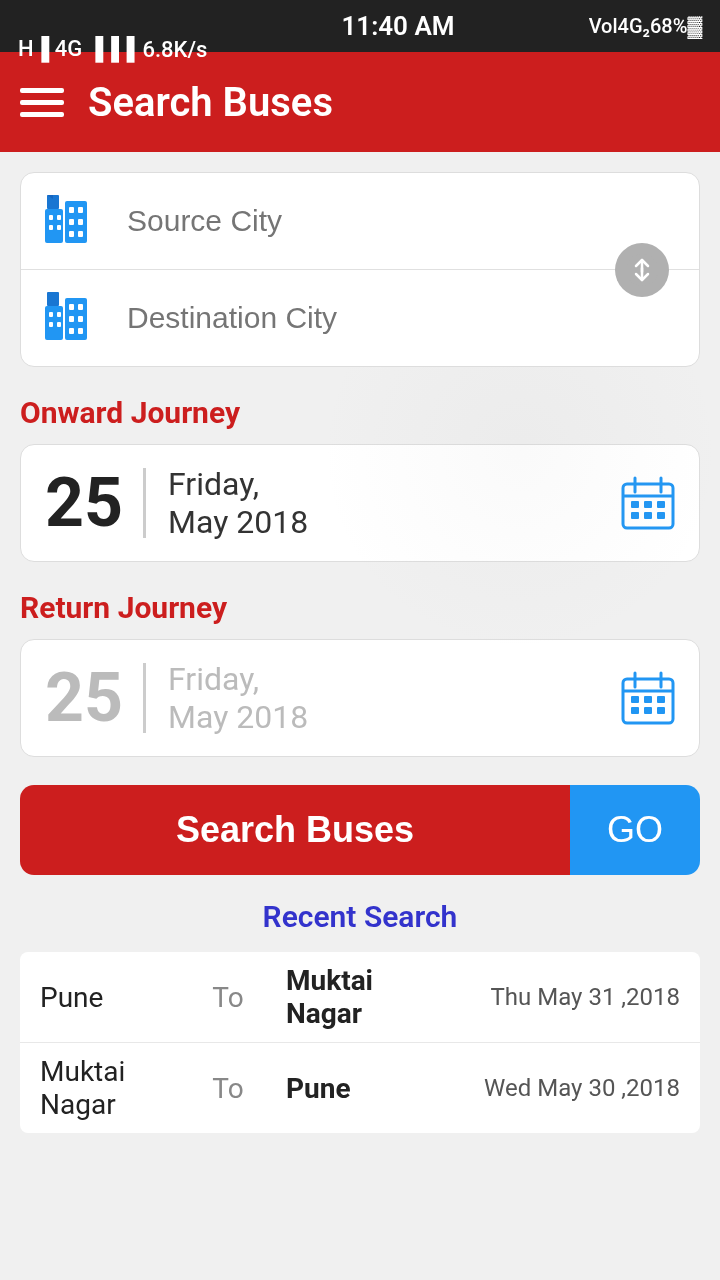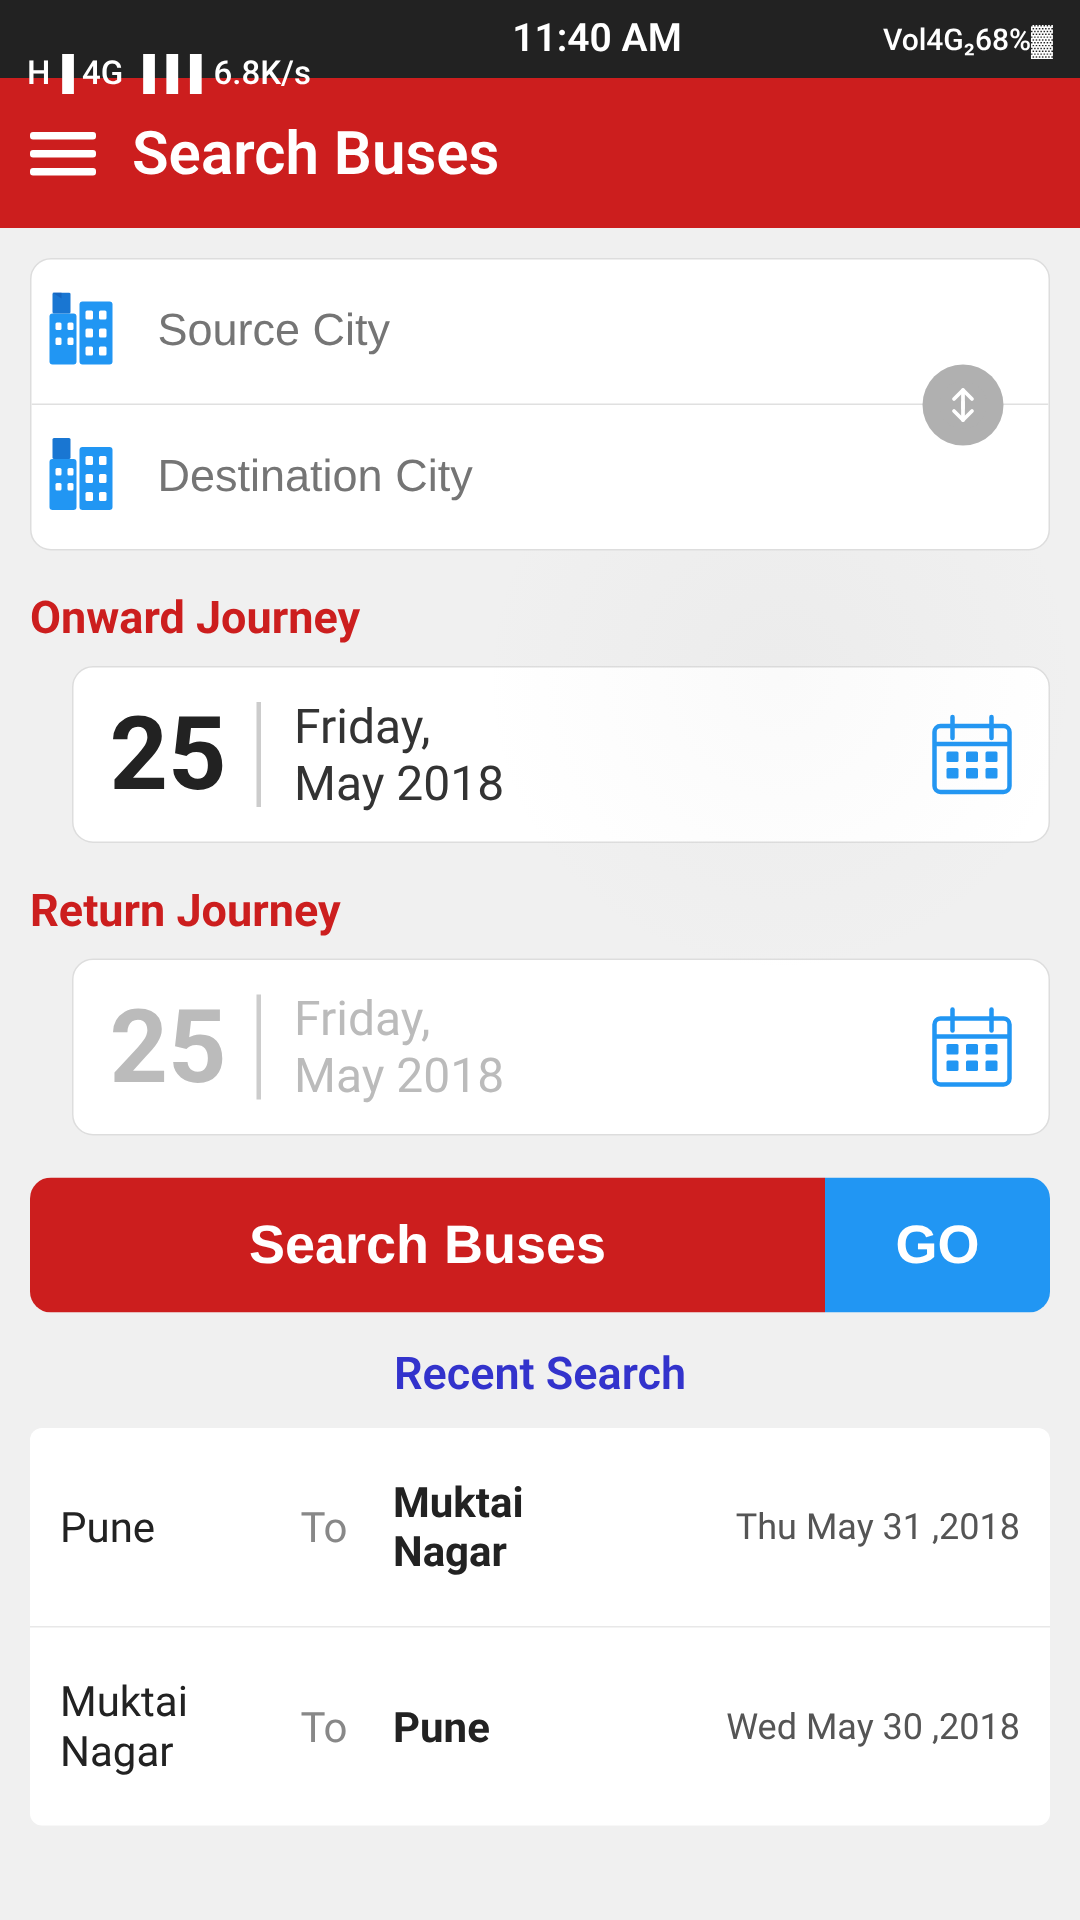--- a/index.html
+++ b/index.html
@@ -93,8 +93,8 @@
     .city-row {
       display: flex;
       align-items: center;
-      padding: 22px 8px;
-      gap: 24px;
+      padding: 22px 20px;
+      gap: 34px;
       min-height: 80px;
     }
     .city-row:first-child {

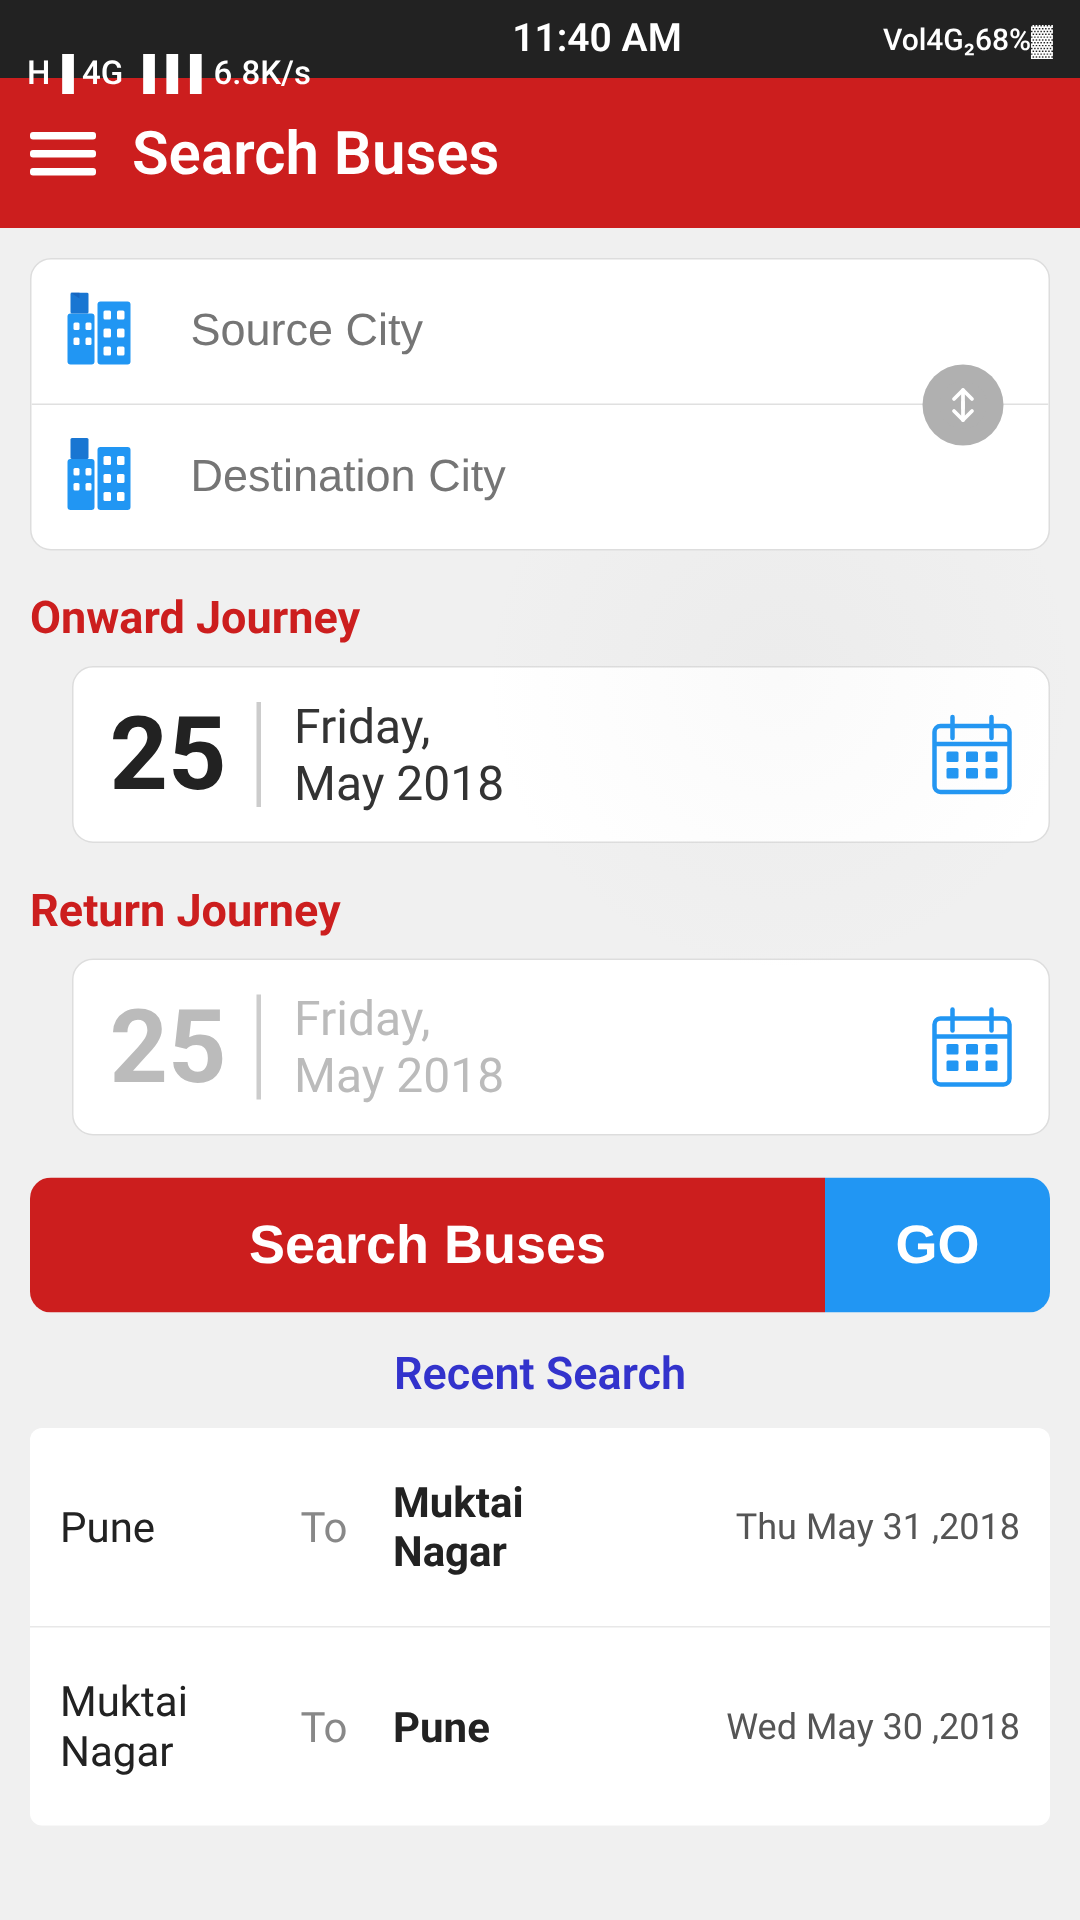--- a/index.html
+++ b/index.html
@@ -152,7 +152,6 @@
       padding: 20px 24px;
       margin-bottom: 28px;
       cursor: pointer;
-      margin-left: 28px;
     }
     .date-number {
       font-size: 68px;

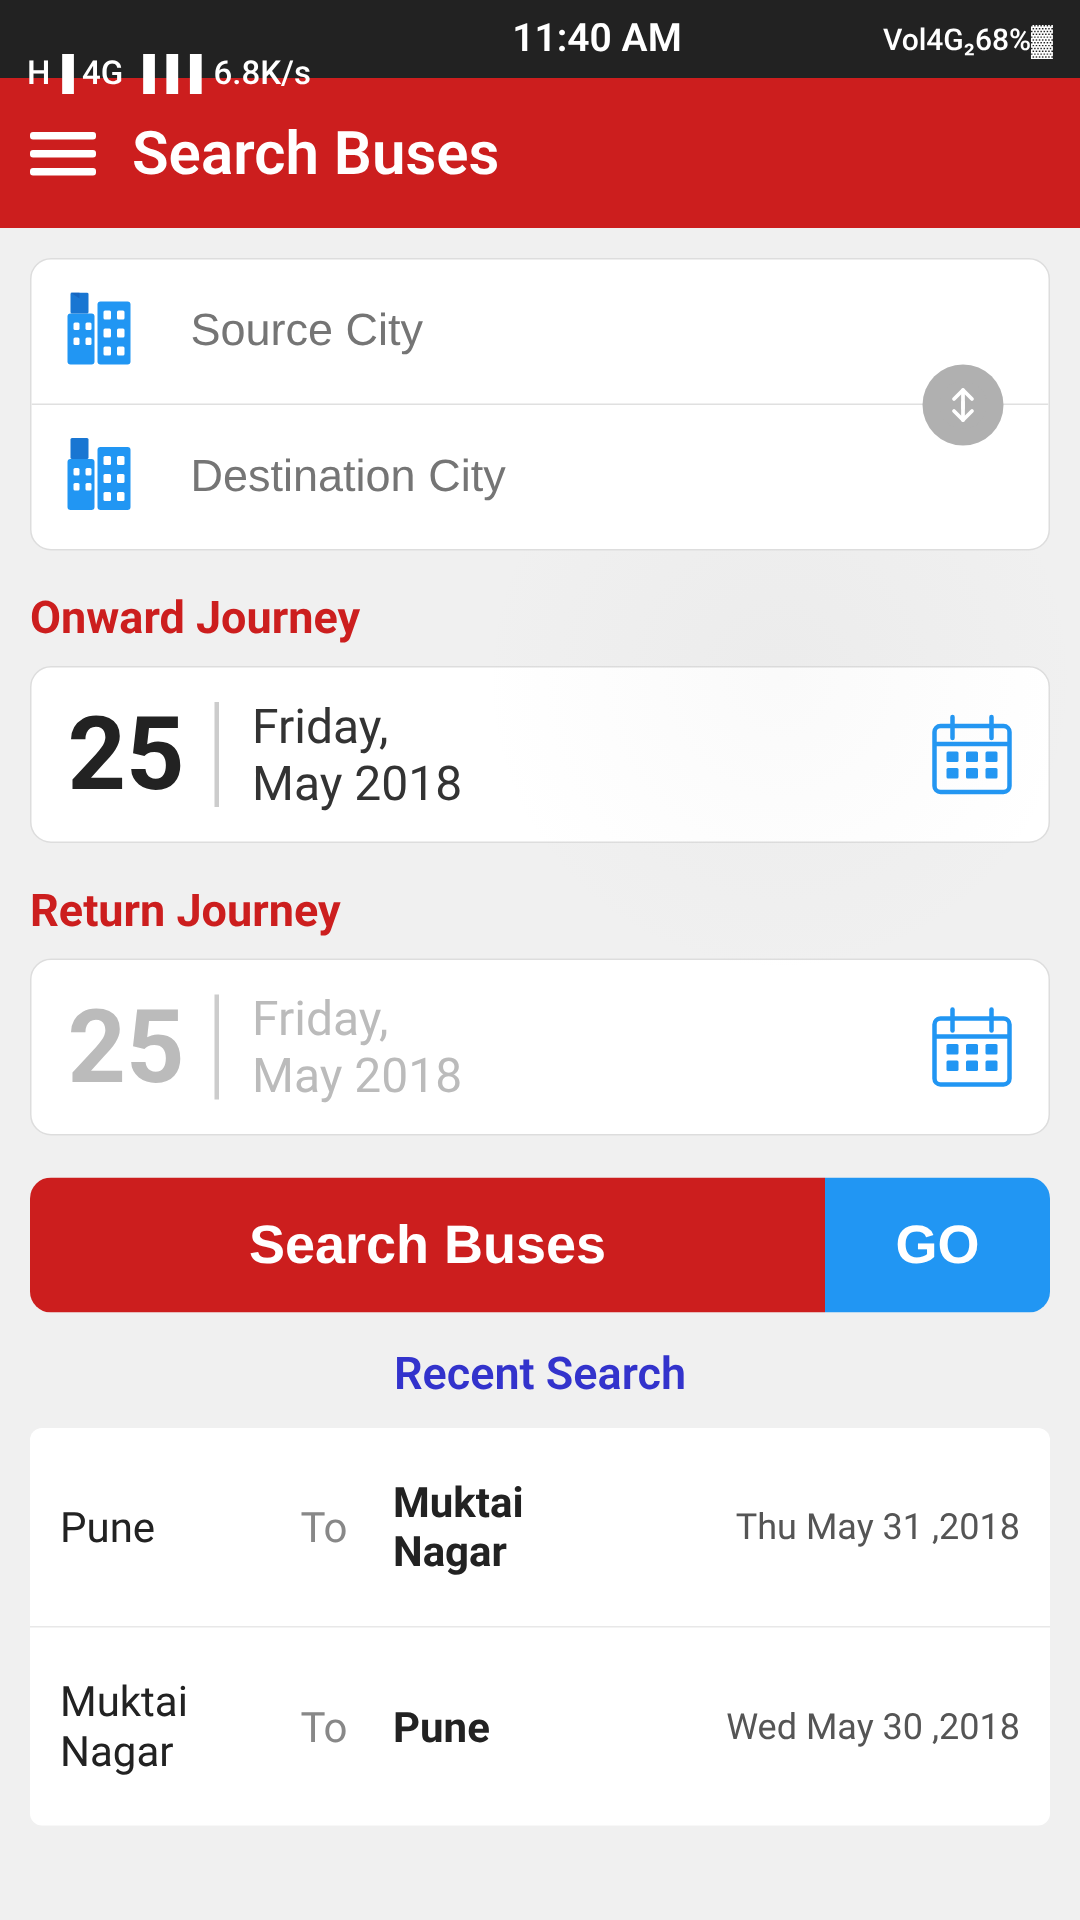--- a/index.html
+++ b/index.html
@@ -202,11 +202,11 @@
       justify-content: center;
     }
     .search-btn-go {
-      width: 150px;
+      width: 130px;
       background: #2196f3;
       color: #fff;
       font-size: 36px;
-      font-weight: 700;
+      font-weight: 400;
       border: none;
       cursor: pointer;
       display: flex;

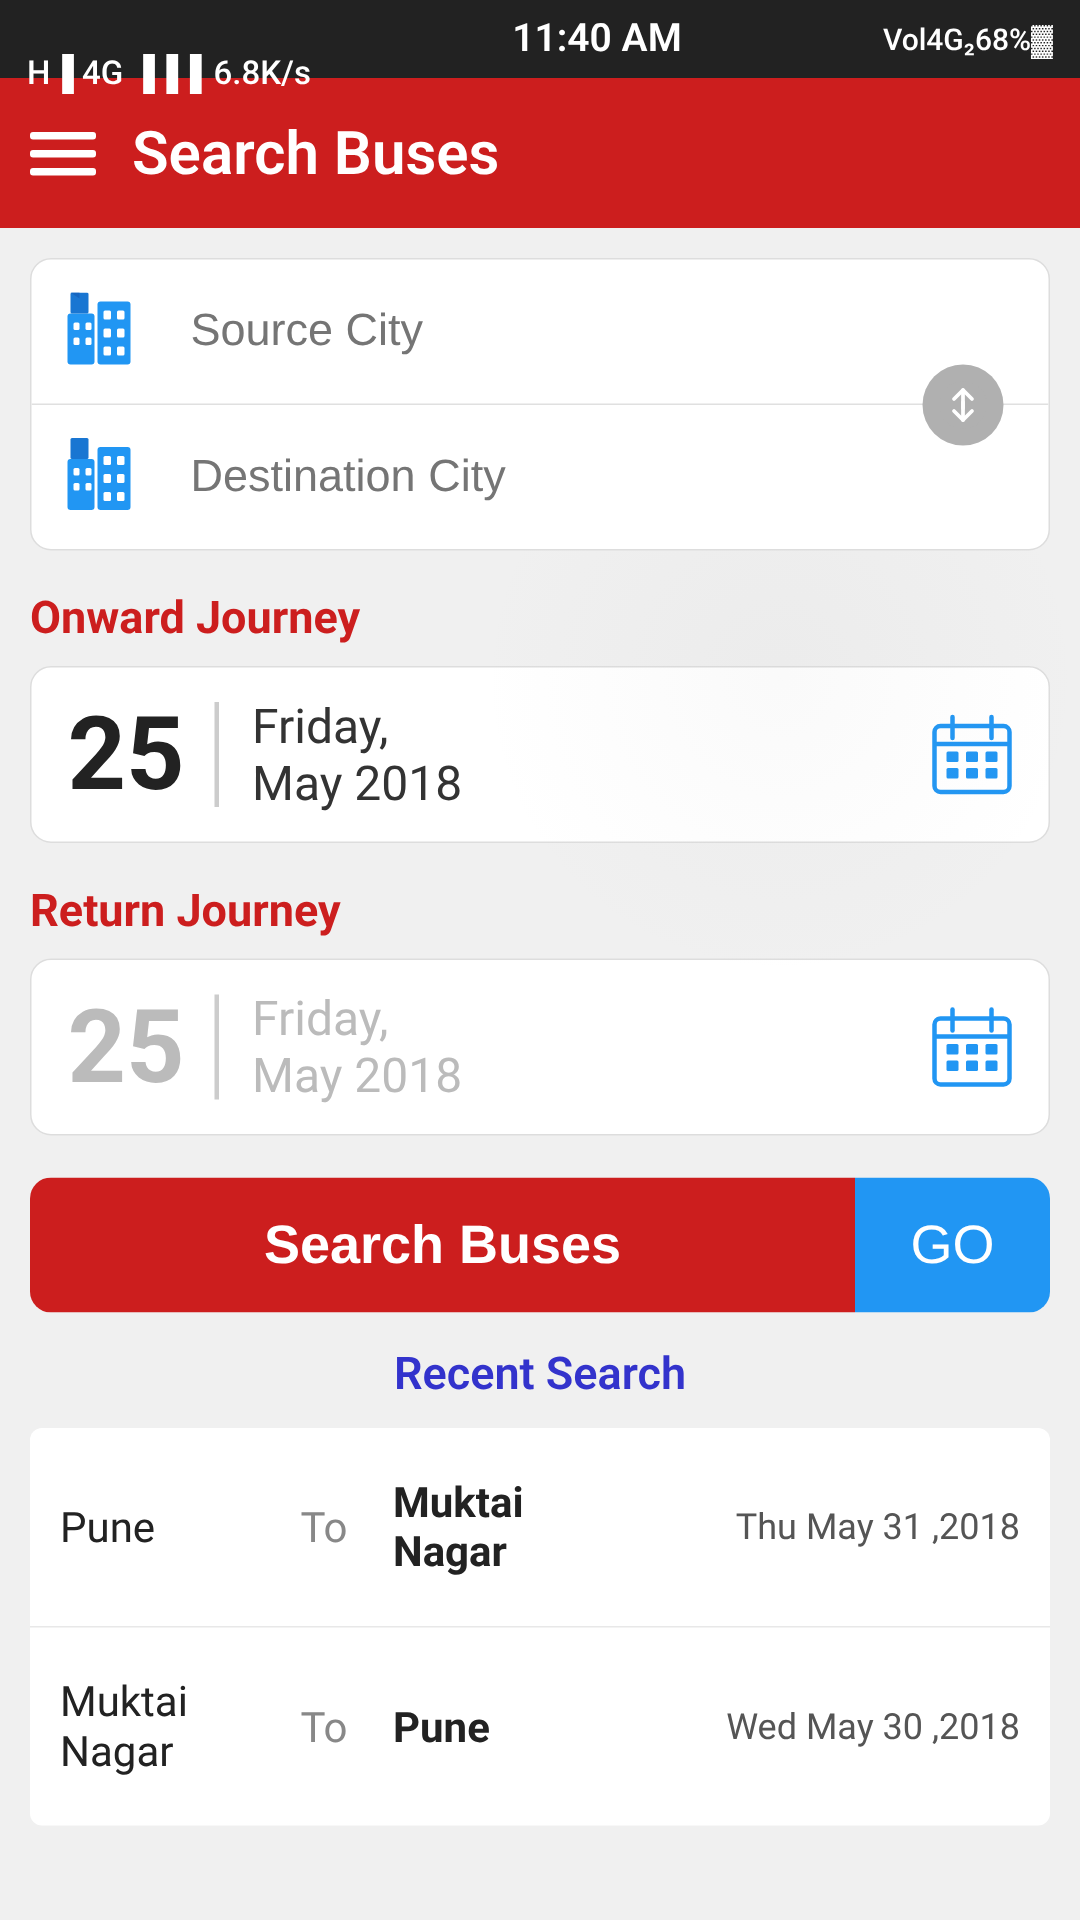--- a/index.html
+++ b/index.html
@@ -232,9 +232,9 @@
     .recent-item {
       display: flex;
       align-items: center;
-      padding: 33px 20px;
+      padding: 12px 20px;
       border-bottom: 1px solid #e8e8e8;
-      gap: 0;
+      gap: 12px;
     }
     .recent-item:last-child {
       border-bottom: none;

